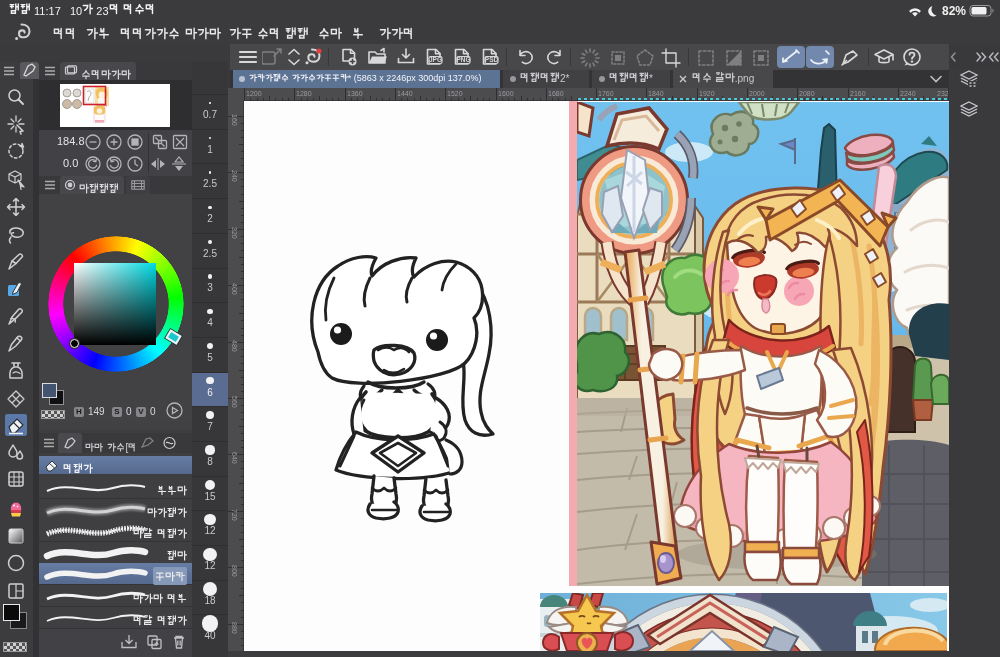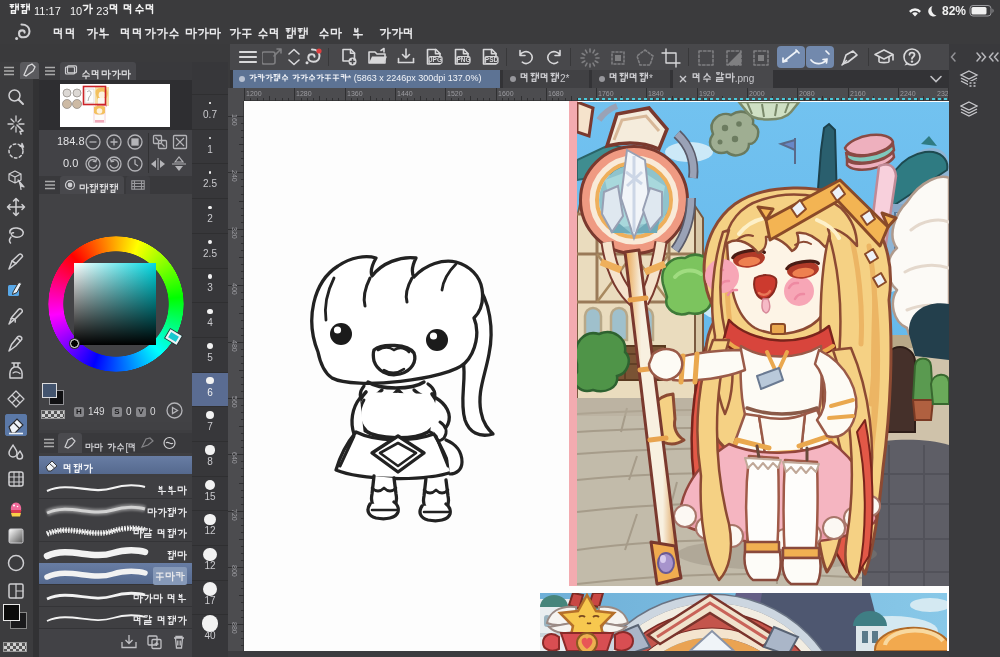--- a/index.html
+++ b/index.html
@@ -1082,7 +1082,7 @@
     <div class="abs" style="left:192px;top:560px;width:36px;text-align:center;font-size:10px;color:#cacace">12</div>
     <div class="abs" style="left:192px;top:545px;width:36px;height:1px;background:#2f2f31"></div>
     <div class="abs" style="left:202.7px;top:581.5px;width:14.6px;height:14.6px;border-radius:50%;background:#f2f2f2"></div>
-    <div class="abs" style="left:192px;top:595px;width:36px;text-align:center;font-size:10px;color:#cacace">17</div>
+    <div class="abs" style="left:192px;top:595px;width:36px;text-align:center;font-size:10px;color:#cacace">18</div>
     <div class="abs" style="left:192px;top:580px;width:36px;height:1px;background:#2f2f31"></div>
     <div class="abs" style="left:201.9px;top:615.4px;width:16.2px;height:16.2px;border-radius:50%;background:#f2f2f2"></div>
     <div class="abs" style="left:192px;top:630px;width:36px;text-align:center;font-size:10px;color:#cacace">40</div>

